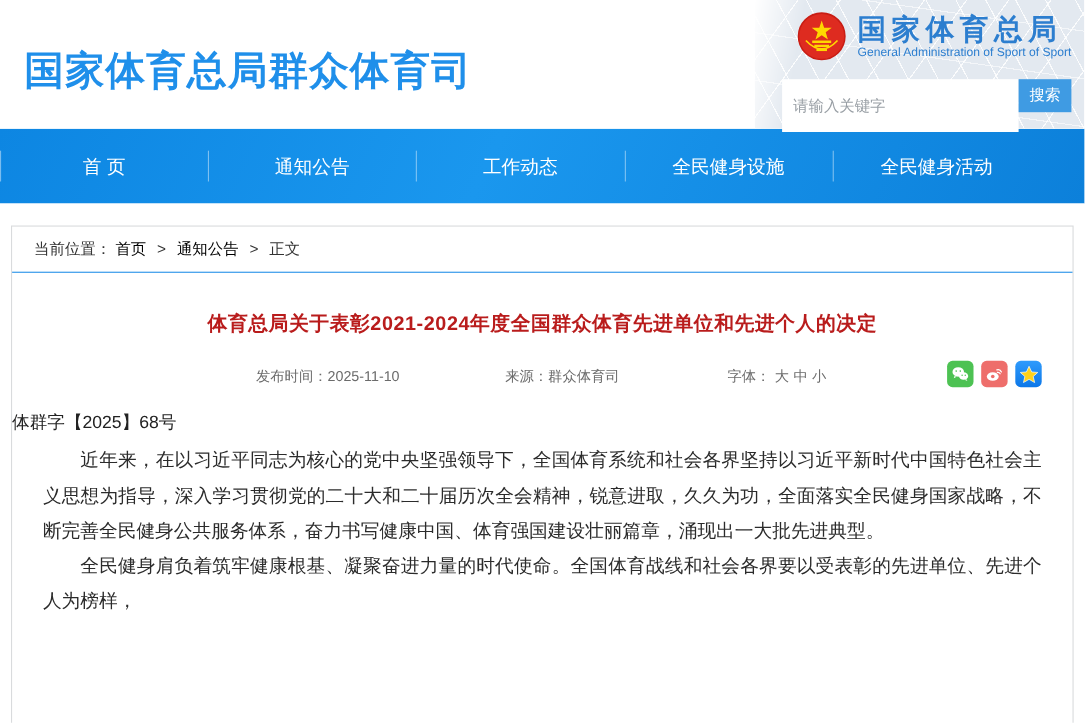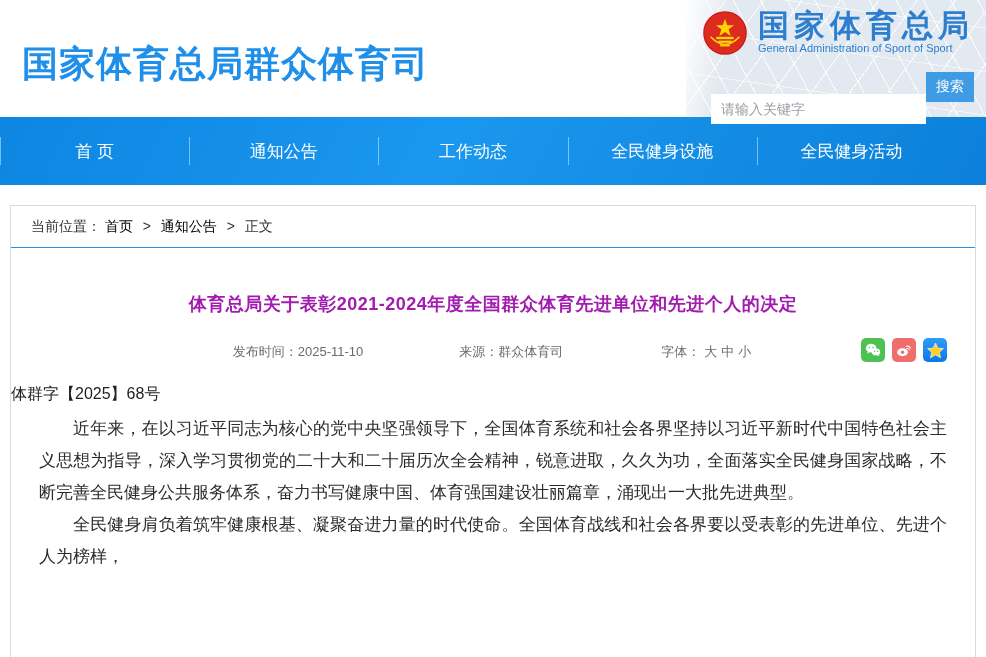--- a/index.html
+++ b/index.html
@@ -21,7 +21,7 @@
   .logo-row { position:absolute; top:10px; right:12px; display:flex; align-items:center; gap:10px; cursor:pointer; }
   .emblem { width:46px; height:46px; flex:0 0 auto; }
   .logo-text-stack { display:flex; flex-direction:column; }
-  .logo-title { font-size:31px; color:#2c7ecf; font-weight:bold; letter-spacing:5px; line-height:30px; white-space:nowrap; }
+  .logo-title { font-size:26px; color:#2c7ecf; font-weight:bold; letter-spacing:5px; line-height:30px; white-space:nowrap; }
   .logo-subtitle { font-size:11px; color:#2c7ecf; line-height:14px; white-space:nowrap; }
   .search-row { position:absolute; top:72px; right:12px; width:263px; height:30px; display:flex; }
   .search-input { flex:1; height:30px; border:none; outline:none; background:#fff;

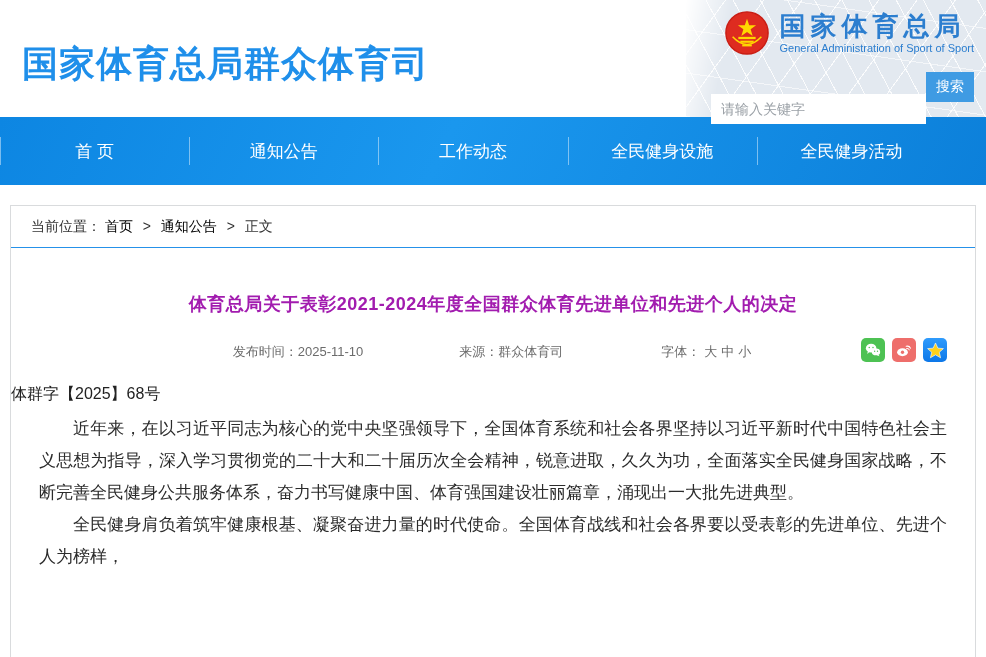--- a/index.html
+++ b/index.html
@@ -24,8 +24,8 @@
   .logo-title { font-size:26px; color:#2c7ecf; font-weight:bold; letter-spacing:5px; line-height:30px; white-space:nowrap; }
   .logo-subtitle { font-size:11px; color:#2c7ecf; line-height:14px; white-space:nowrap; }
   .search-row { position:absolute; top:72px; right:12px; width:263px; height:30px; display:flex; }
-  .search-input { flex:1; height:30px; border:none; outline:none; background:#fff;
-    font-size:14px; color:#4d7c0f; padding:0 10px; font-family:inherit;margin-top:22px; }
+  .search-input { flex:1; height:48px; border:none; outline:none; background:#fff;
+    font-size:14px; color:#4d7c0f; padding:0 10px; font-family:inherit; }
   .search-input::placeholder { color:#9aa0a6; }
   .search-btn { width:48px; height:30px; border:none; background:#3f9be3; color:#fff;
     font-size:14px; cursor:pointer; font-family:inherit; }

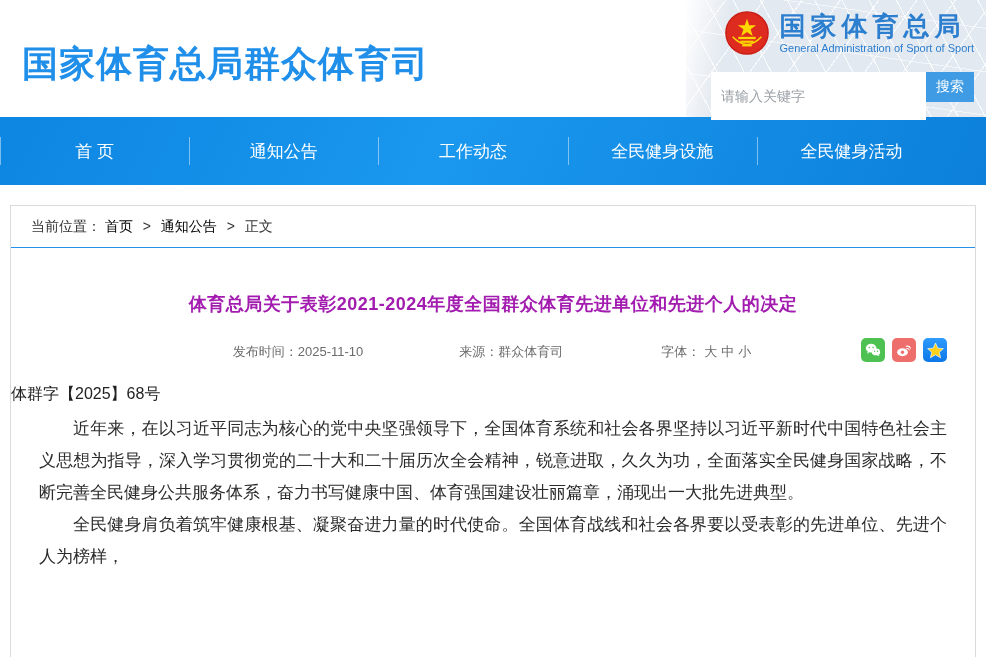--- a/index.html
+++ b/index.html
@@ -47,8 +47,8 @@
   .breadcrumb a { color:#000000; text-decoration:none; cursor:pointer; }
   .crumb-sep { margin:0 6px; color:#333; }
 
-  .article-title { margin-top:44px; text-align:center; font-size:18px; font-weight:bold;
-    color:#a21caf; letter-spacing:.5px; }
+  .article-title { margin-top:34px; text-align:center; font-size:18px; font-weight:bold;
+    color:#b91c1c; letter-spacing:.5px; }
 
   .meta-row { position:relative; margin-top:27px; display:flex; justify-content:center;
     gap:96px; font-size:13px; color:#6b6b6b; }

